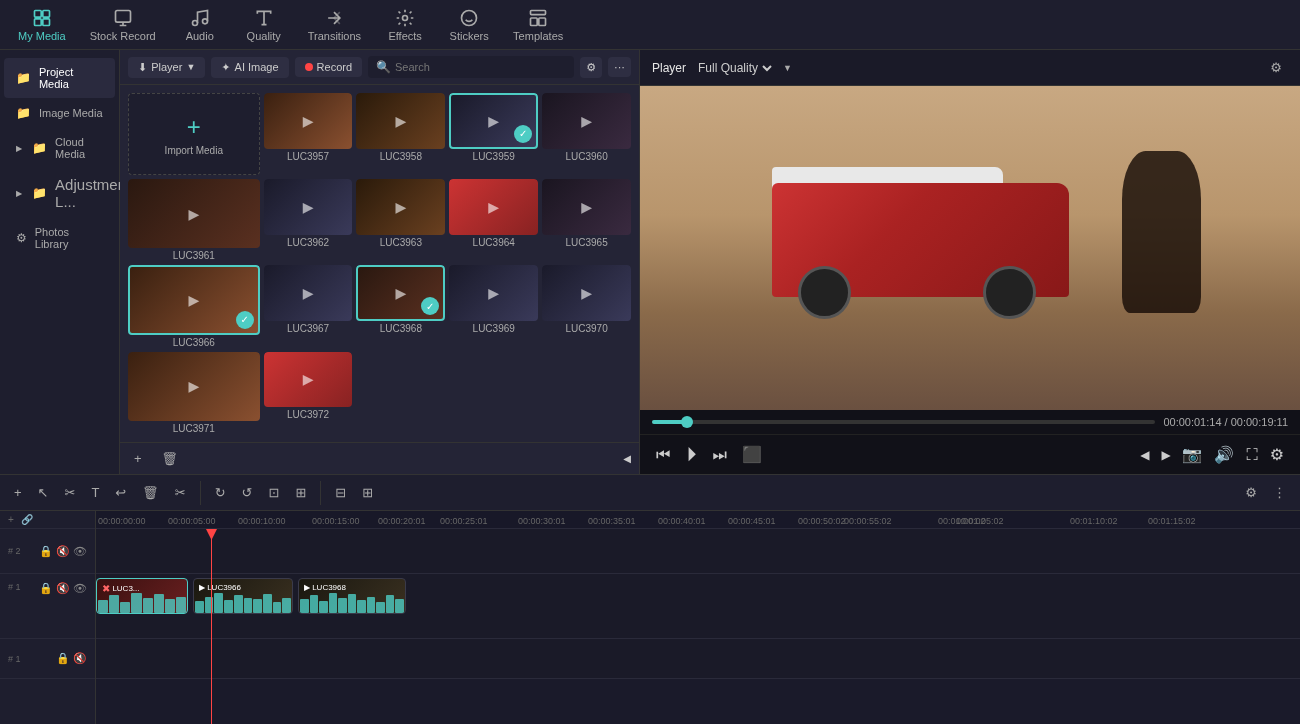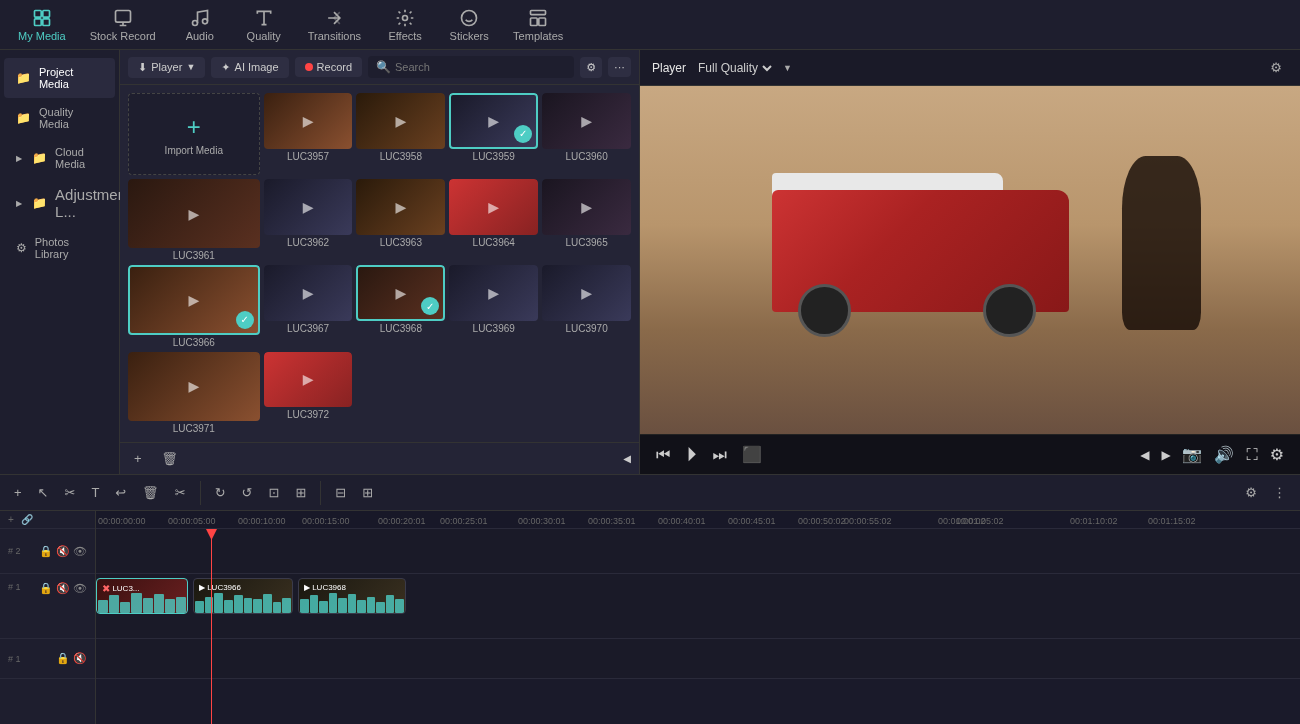--- a/index.html
+++ b/index.html
@@ -302,7 +302,7 @@
     </div>
     <div class="sidebar-item">
       <span>📁</span>
-      <span style="font-size:11px">Quality Media</span>
+      <span style="font-size:11px">Image Media</span>
     </div>
     <div class="sidebar-item">
       <span class="arrow">▶</span>

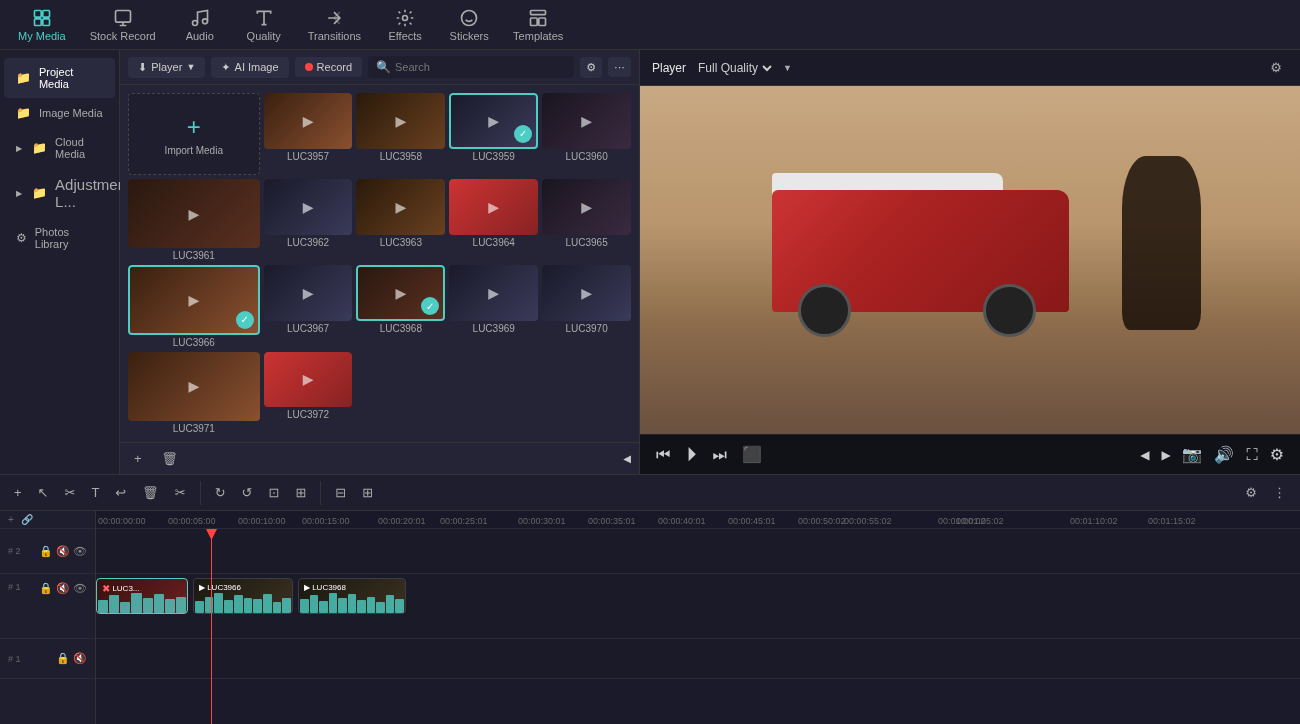--- a/index.html
+++ b/index.html
@@ -490,6 +490,18 @@
       </div>
     </div>
 
+    <div class="player-progress">
+      <div class="progress-bar-container">
+        <div class="progress-bar-fill" style="width: 7%">
+          <div class="progress-dot"></div>
+        </div>
+      </div>
+      <span class="time-display">
+        <span>00:00:01:14</span>
+        <span> / </span>
+        <span>00:00:19:11</span>
+      </span>
+    </div>
 
     <div class="player-controls">
       <button class="ctrl-btn">⏮</button>

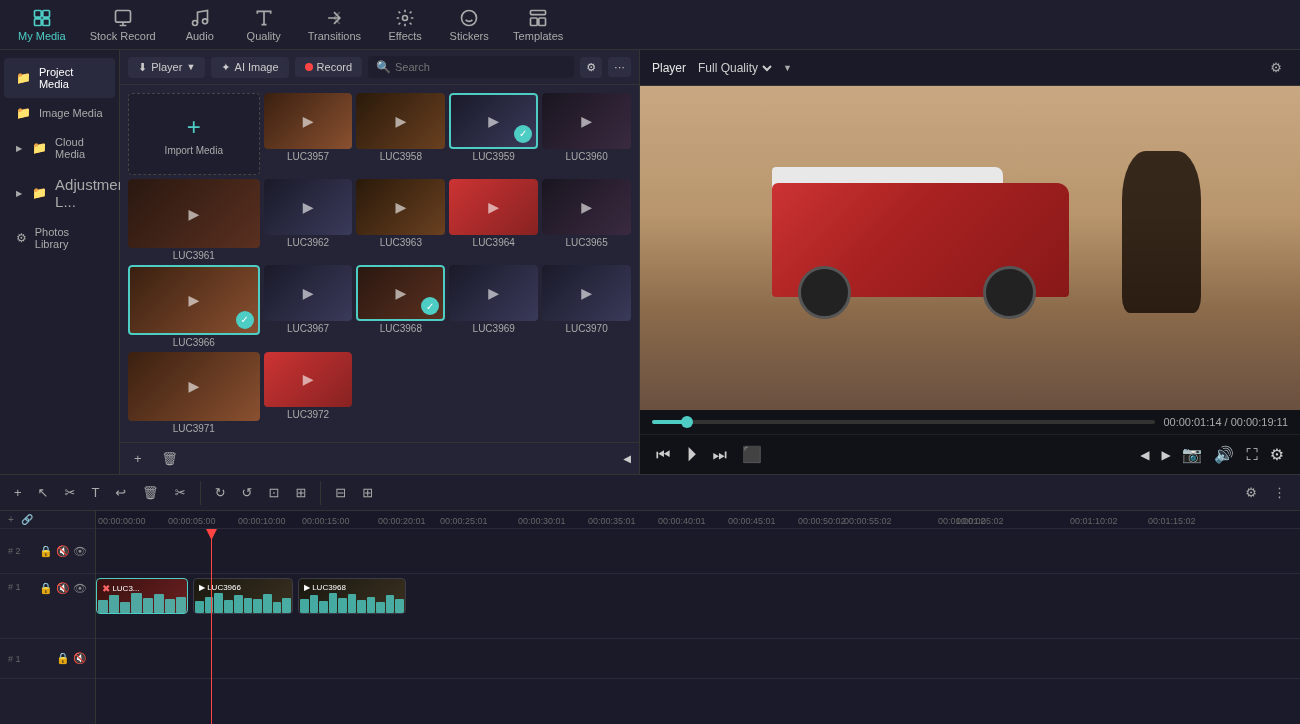--- a/index.html
+++ b/index.html
@@ -583,7 +583,7 @@
           <div class="ruler-time" style="left:2px">00:00:00:00</div>
           <div class="ruler-time" style="left:72px">00:00:05:00</div>
           <div class="ruler-time" style="left:142px">00:00:10:00</div>
-          <div class="ruler-time" style="left:206px">00:00:15:00</div>
+          <div class="ruler-time" style="left:216px">00:00:15:00</div>
           <div class="ruler-time" style="left:282px">00:00:20:01</div>
           <div class="ruler-time" style="left:344px">00:00:25:01</div>
           <div class="ruler-time" style="left:422px">00:00:30:01</div>

